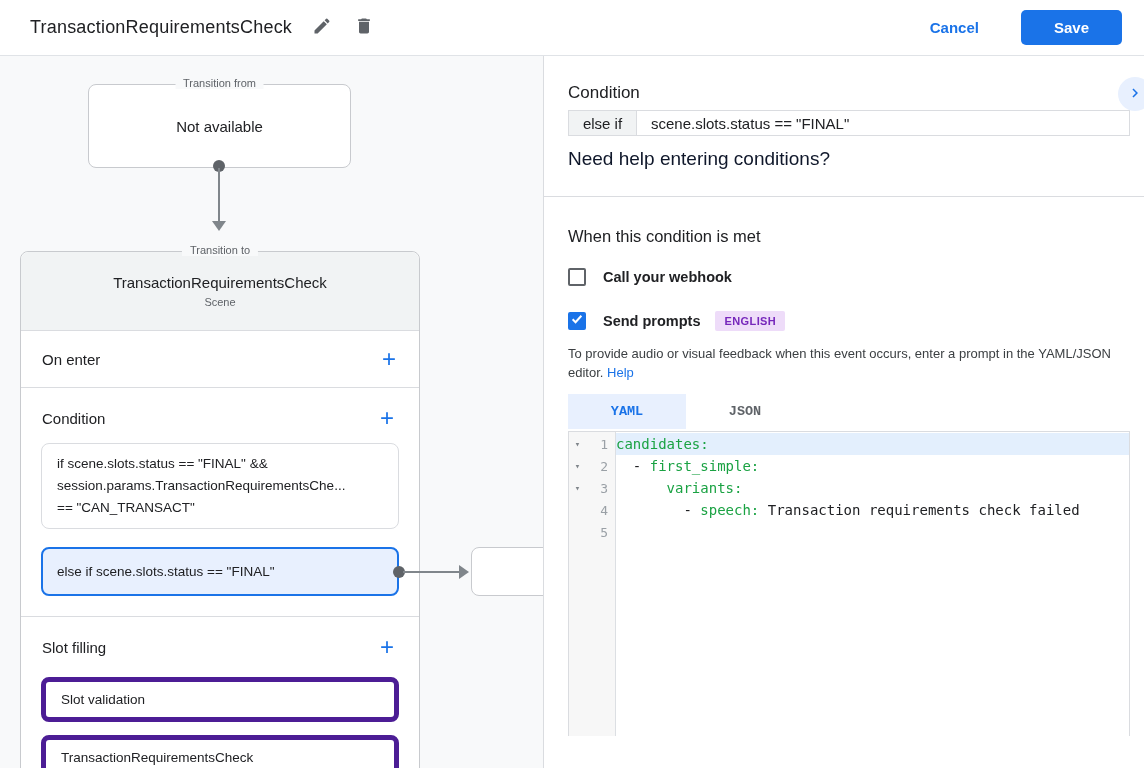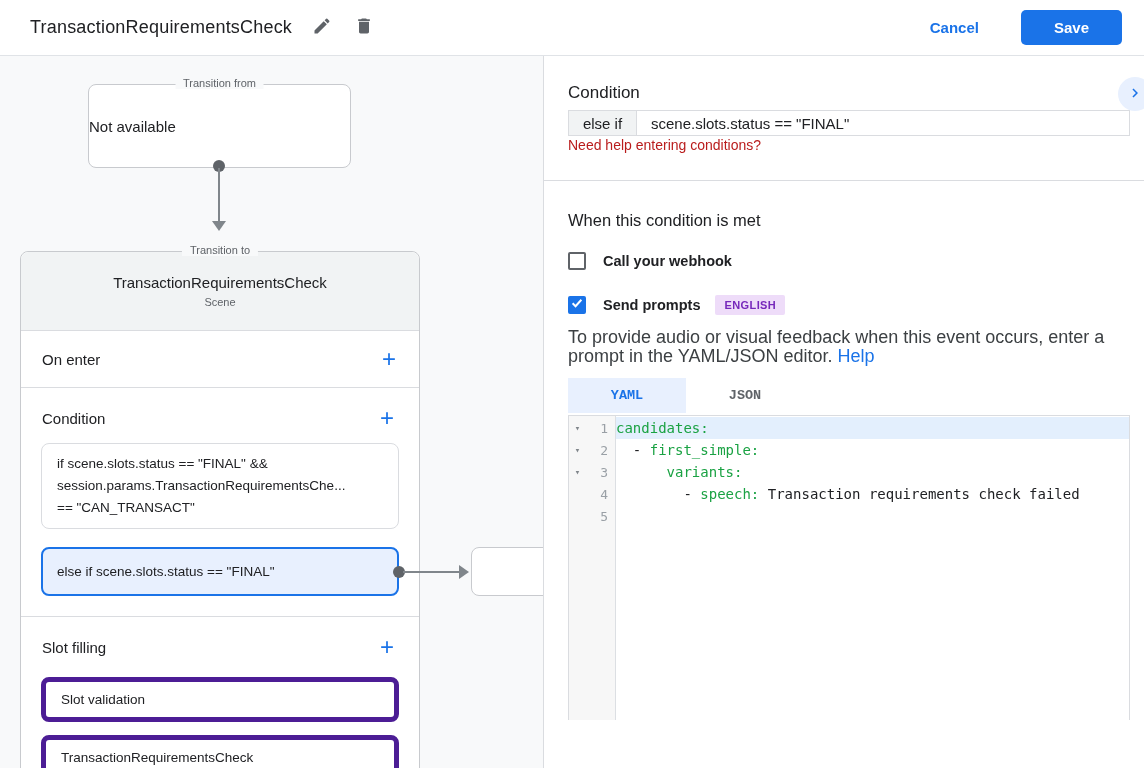--- a/index.html
+++ b/index.html
@@ -30,7 +30,7 @@
   .legend { position:absolute; top:-8px; left:50%; transform:translateX(-50%);
             background:#f8f9fa; padding:0 8px; font-size:11px; color:#5f6368; white-space:nowrap; }
   .from-box { left:88px; top:28px; width:263px; height:84px;
-              display:flex; align-items:center; }
+              display:flex; align-items:center; justify-content:center; }
   .from-box .content { font-size:15px; color:#202124; }
 
   .v-dot { position:absolute; left:213px; top:104px; width:12px; height:12px;

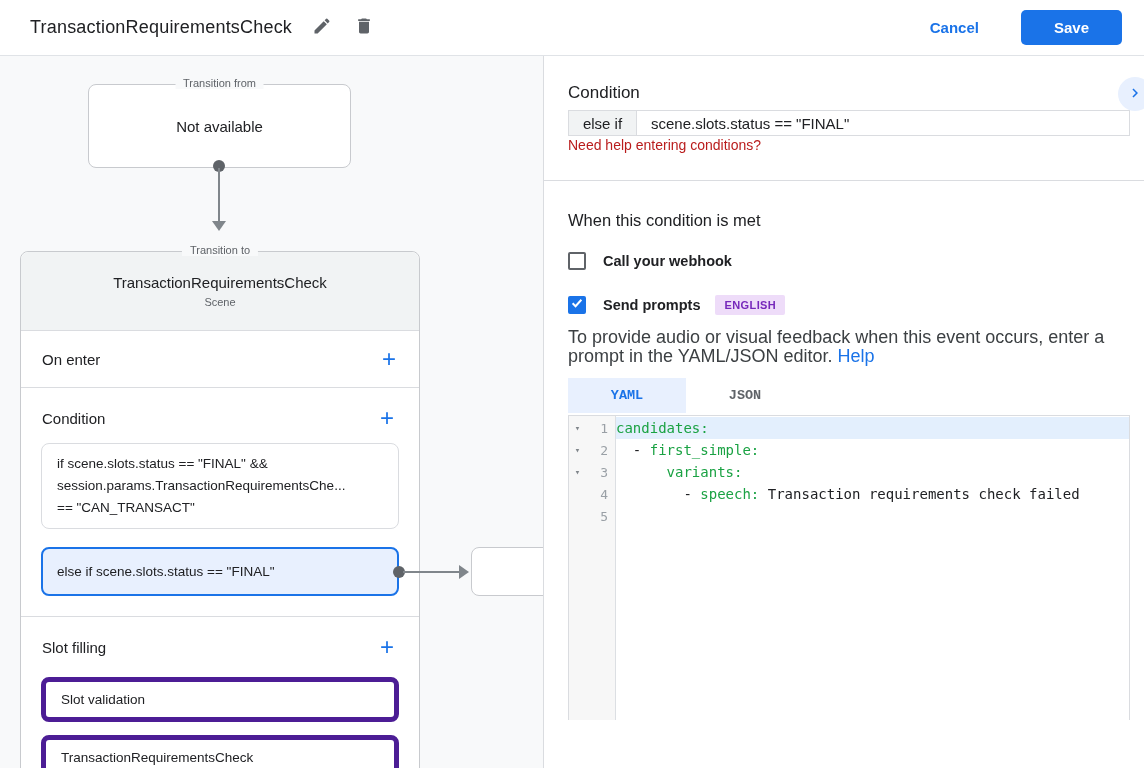--- a/index.html
+++ b/index.html
@@ -89,7 +89,7 @@
                  display:flex; align-items:center; justify-content:center; font-size:15px; color:#202124; }
   .cond-input { flex:1; border:1px solid #dadce0; font-size:15px; color:#202124;
                 padding:0 14px; font-family:"Liberation Sans", sans-serif; outline:none; background:#fff; }
-  .help-link { display:inline-block; font-size:14px; color:#b91c1c;
+  .help-link { display:inline-block; margin-top:12px; font-size:19px; color:#0f172a;
                text-decoration:none; cursor:pointer; }
   .divider { height:1px; background:#dadce0; margin:26px -14px 0 -24px; }
   .when-title { margin-top:30px; font-size:16.5px; font-weight:400; color:#202124; }

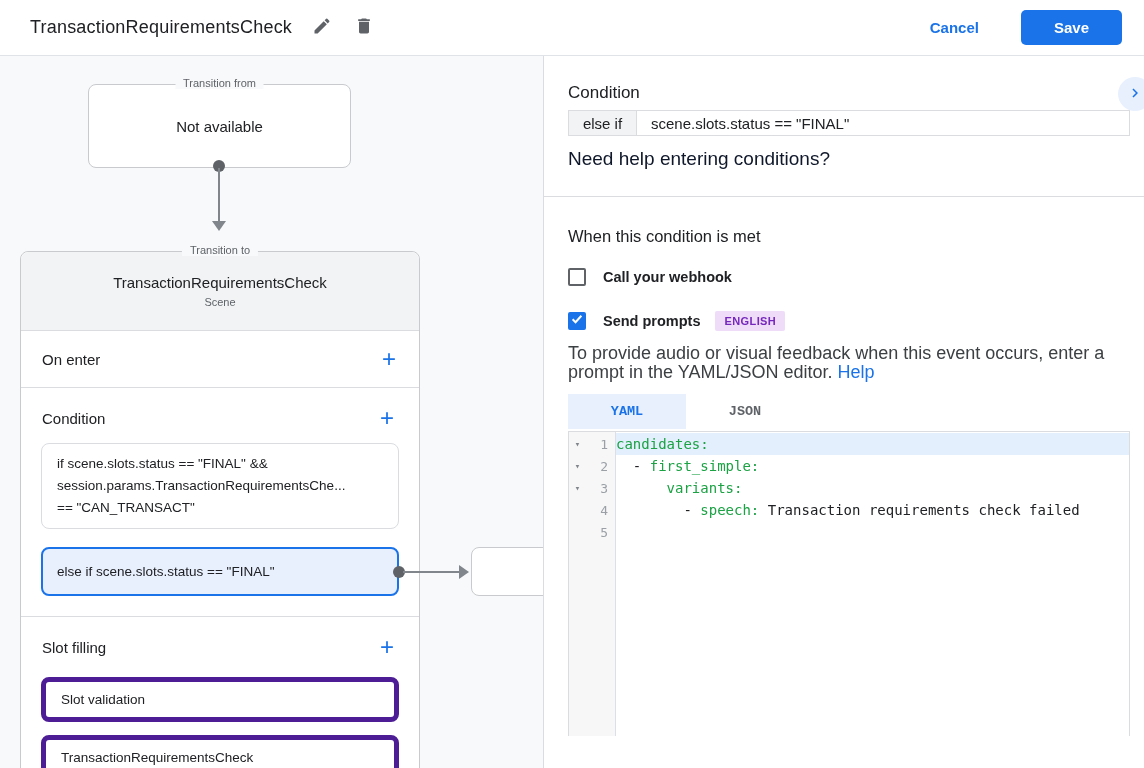--- a/index.html
+++ b/index.html
@@ -103,7 +103,7 @@
   .lang-badge { margin-left:15px; background:#eedcf9; color:#7627bb; font-size:11px;
                 font-weight:bold; letter-spacing:.4px; padding:4px 9px; border-radius:2px; }
 
-  .prompt-desc { margin-top:13px; font-size:18px; line-height:19px; color:#3c4043; max-width:578px; }
+  .prompt-desc { margin-top:13px; font-size:13px; line-height:19px; color:#3c4043; max-width:578px; }
   .prompt-desc a { color:#1a73e8; text-decoration:none; cursor:pointer; }
 
   .tabs { display:flex; margin-top:12px;font-family:Liberation Mono, monospace; }

